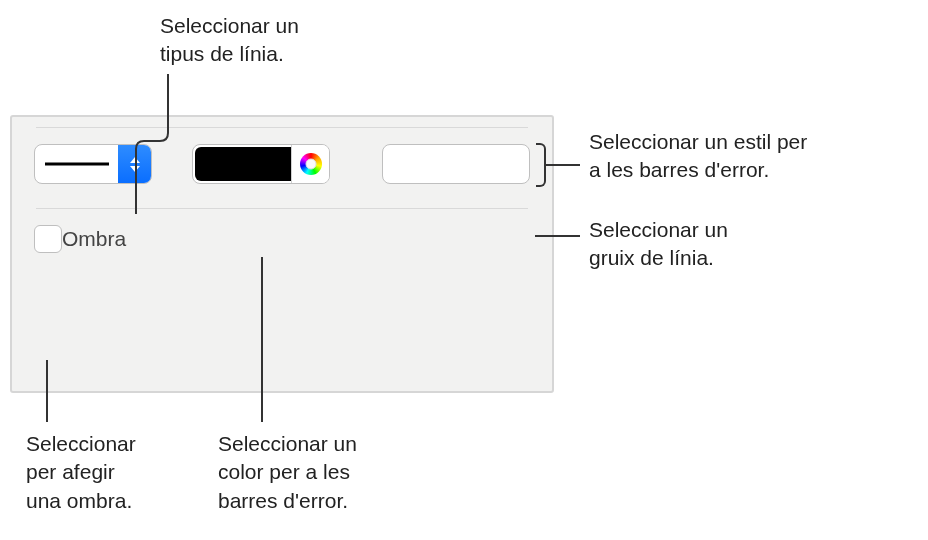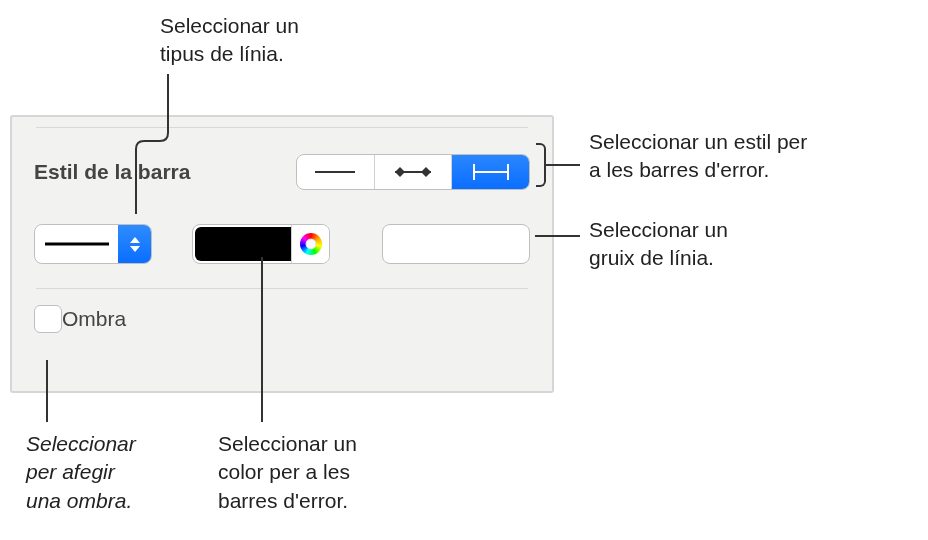--- a/index.html
+++ b/index.html
@@ -233,31 +233,6 @@
 <div class="panel">
   <div class="divider" style="margin-top:10px;"></div>
 
-  <div class="row row-top">
-    <div class="section-title">Estil de la barra</div>
-
-    <div class="seg">
-      <div class="seg-item">
-        <svg width="50" height="36">
-          <line x1="5" y1="18" x2="45" y2="18" stroke="#333" stroke-width="2"></line>
-        </svg>
-      </div>
-      <div class="seg-item">
-        <svg width="50" height="36">
-          <line x1="7" y1="18" x2="43" y2="18" stroke="#333" stroke-width="2"></line>
-          <polygon points="7,18 12,13 17,18 12,23" fill="#333"></polygon>
-          <polygon points="33,18 38,13 43,18 38,23" fill="#333"></polygon>
-        </svg>
-      </div>
-      <div class="seg-item selected">
-        <svg width="50" height="36">
-          <line x1="8" y1="18" x2="42" y2="18" stroke="#fff" stroke-width="2"></line>
-          <line x1="8" y1="10" x2="8" y2="26" stroke="#fff" stroke-width="2"></line>
-          <line x1="42" y1="10" x2="42" y2="26" stroke="#fff" stroke-width="2"></line>
-        </svg>
-      </div>
-    </div>
-  </div>
 
   <div class="row row-controls">
     <div class="line-type">

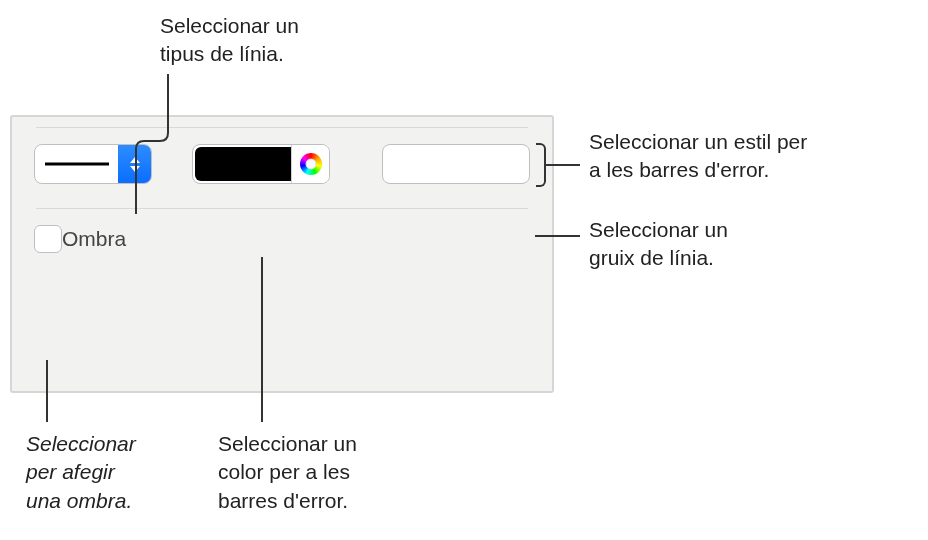--- a/index.html
+++ b/index.html
@@ -222,7 +222,7 @@
 <div class="callout" style="left:589px; top:216px; white-space:pre-line;">Seleccionar un
 gruix de línia.</div>
 
-<div class="callout" style="left:26px; top:430px; white-space:pre-line;font-style:italic;">Seleccionar
+<div class="callout" style="left:26px; top:430px; white-space:pre-line;">Seleccionar
 per afegir
 una ombra.</div>
 

